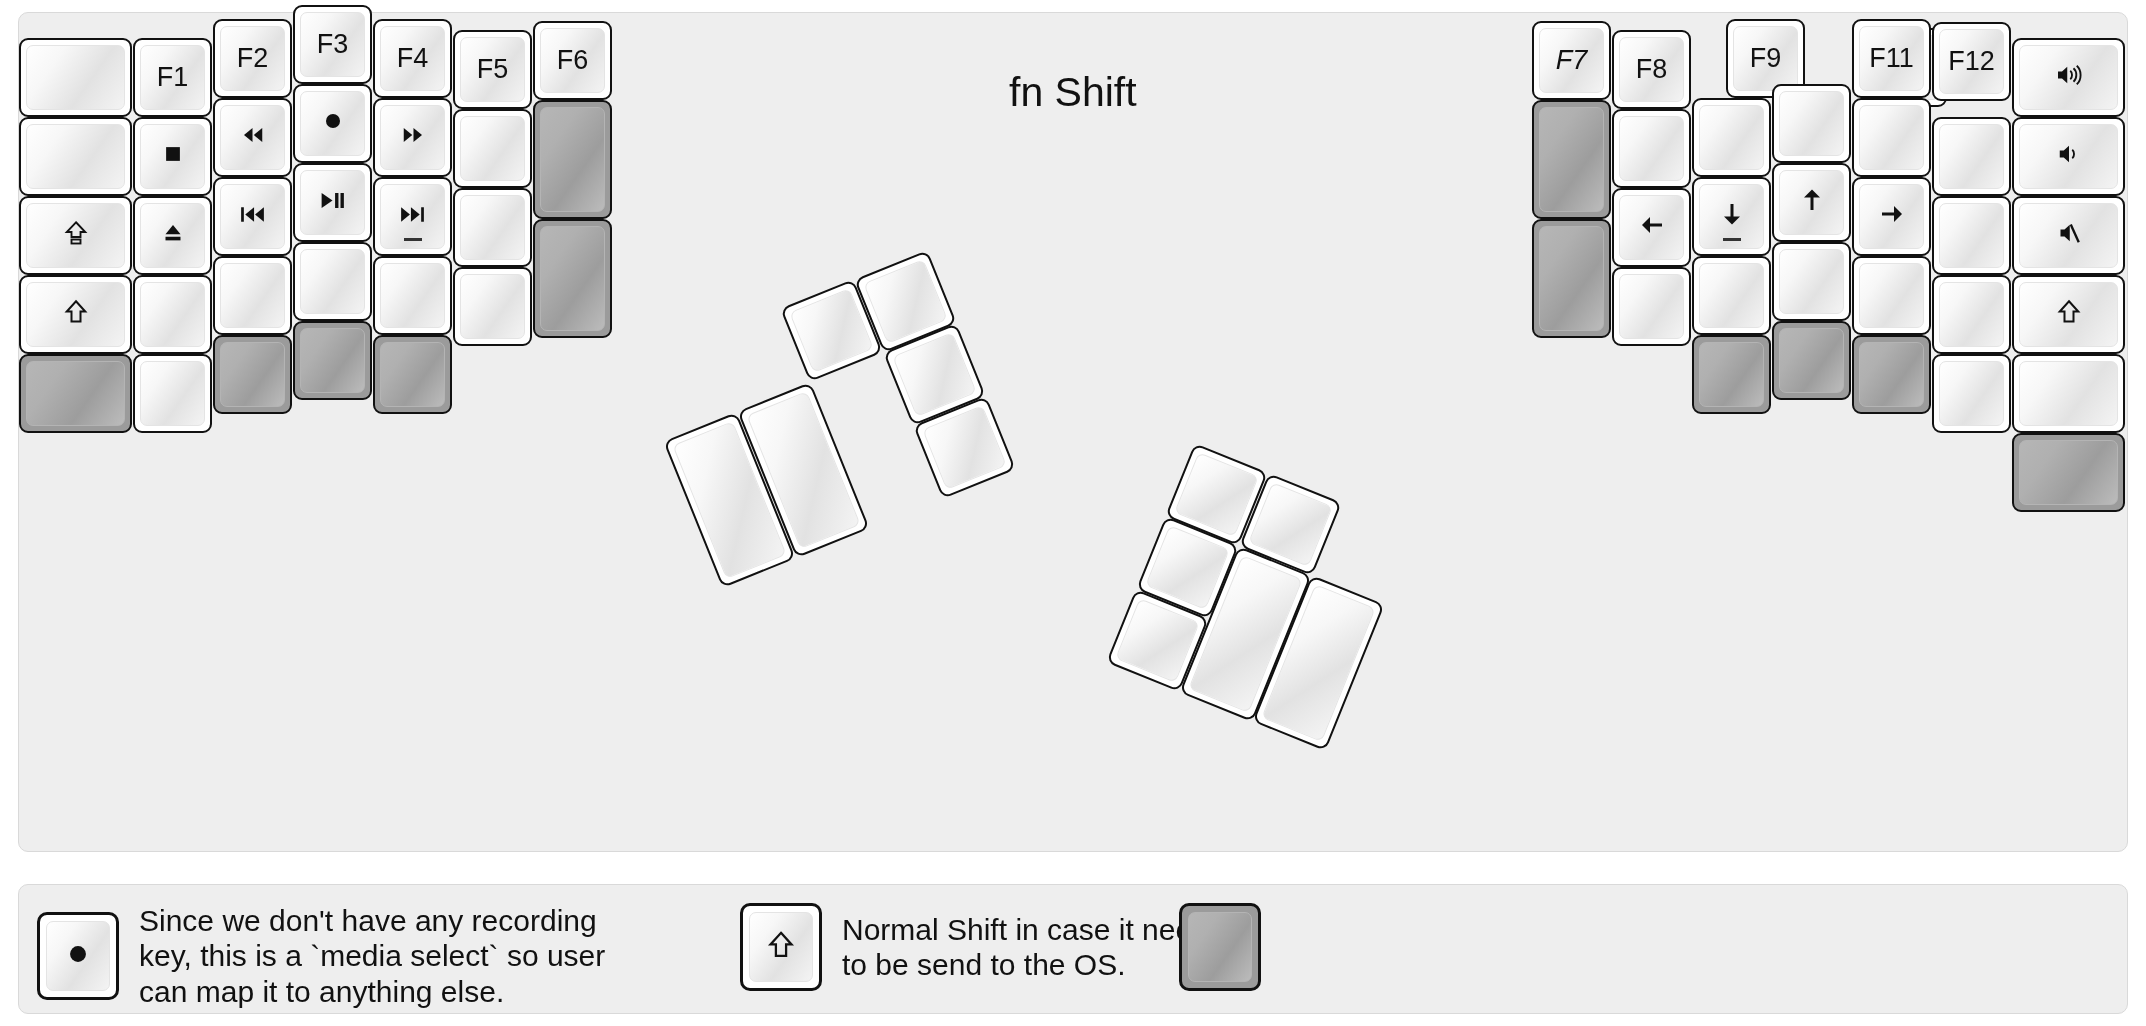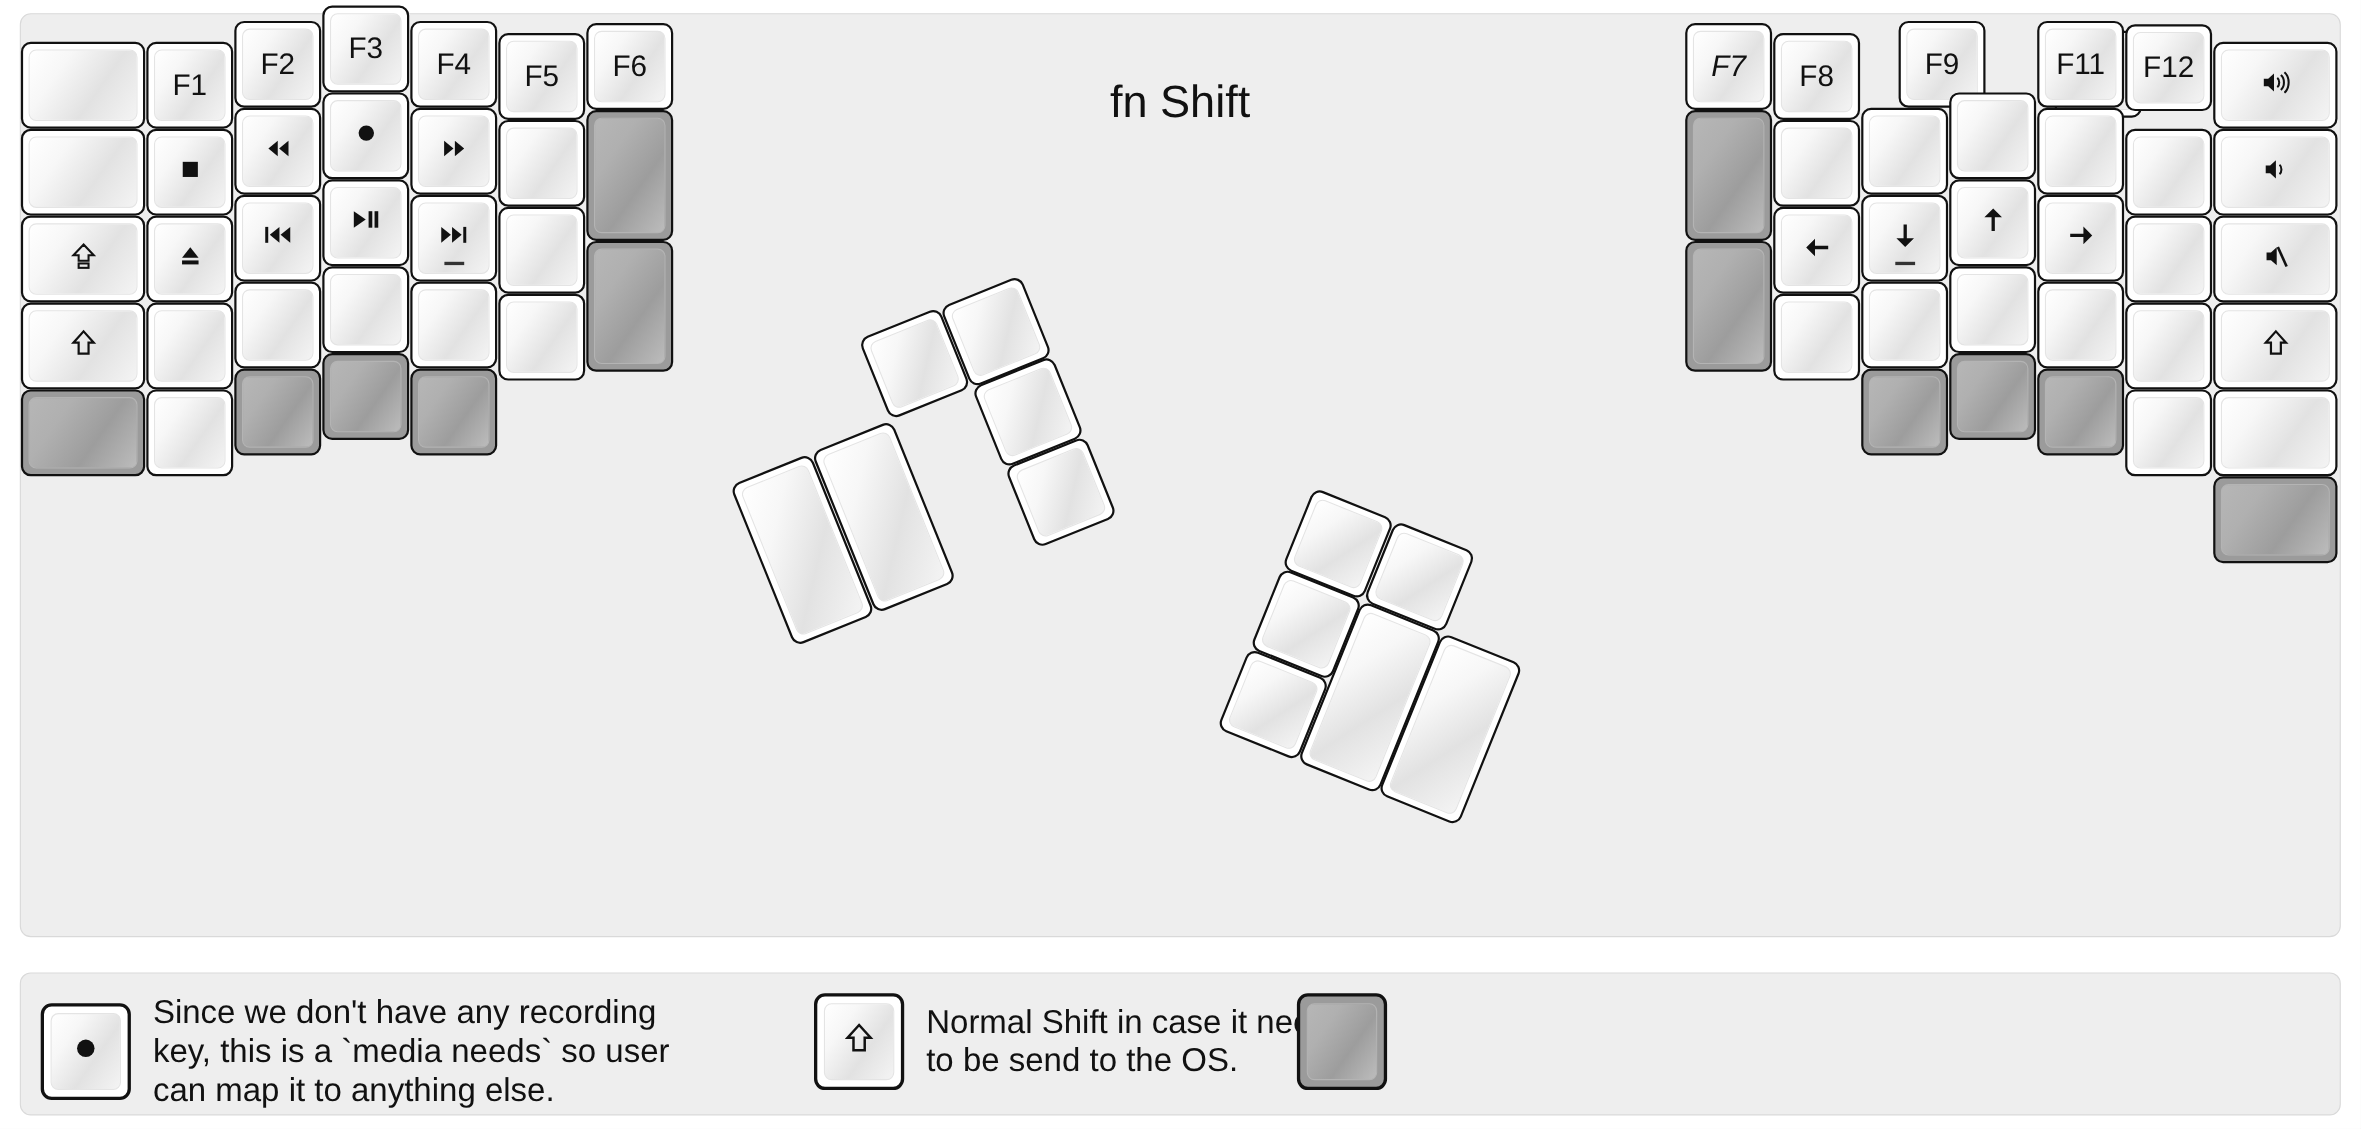--- a/index.html
+++ b/index.html
@@ -509,7 +509,7 @@
             </div>
           </div>
           <div class="legend-text">Since we don't have any recording
-key, this is a `media needs` so user
+key, this is a `media select` so user
 can map it to anything else.</div>
         </div>
         <div class="legend-item" style="left: 677px; top: 18px; margin-left: 44px;">

